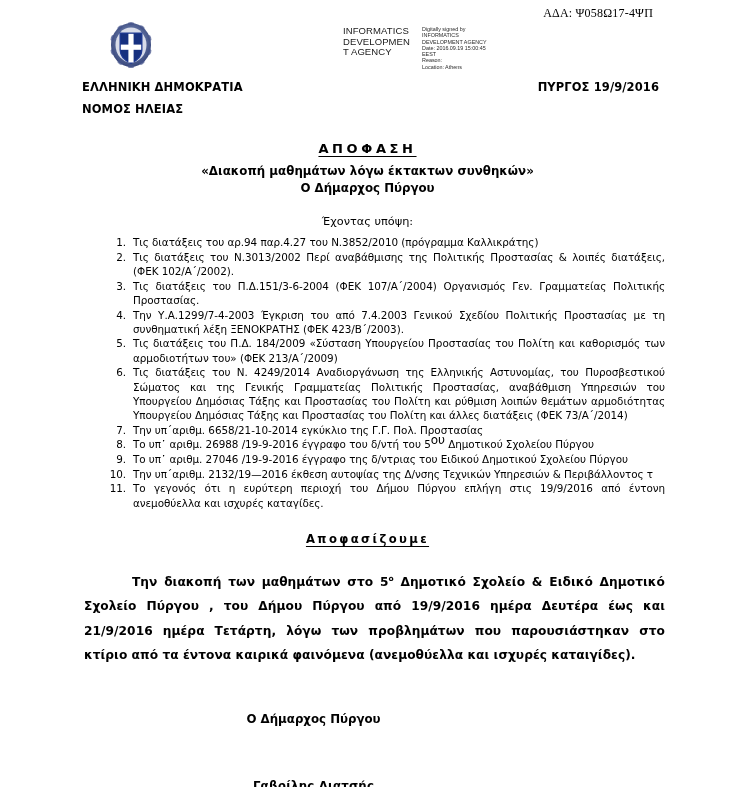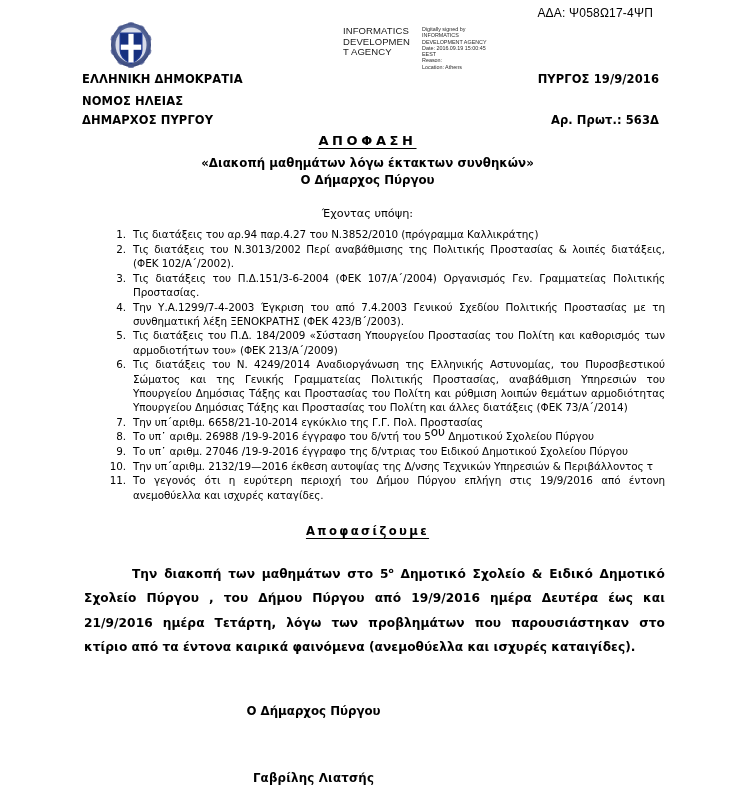--- a/index.html
+++ b/index.html
@@ -69,7 +69,7 @@
     position: absolute;
     right: 82px;
     top: 6px;
-    font-family: Liberation Sans, sans-serif;
+    font-family: Liberation Serif, serif;
     font-size: 12px;
     letter-spacing: 0.2px;
     color: #000;

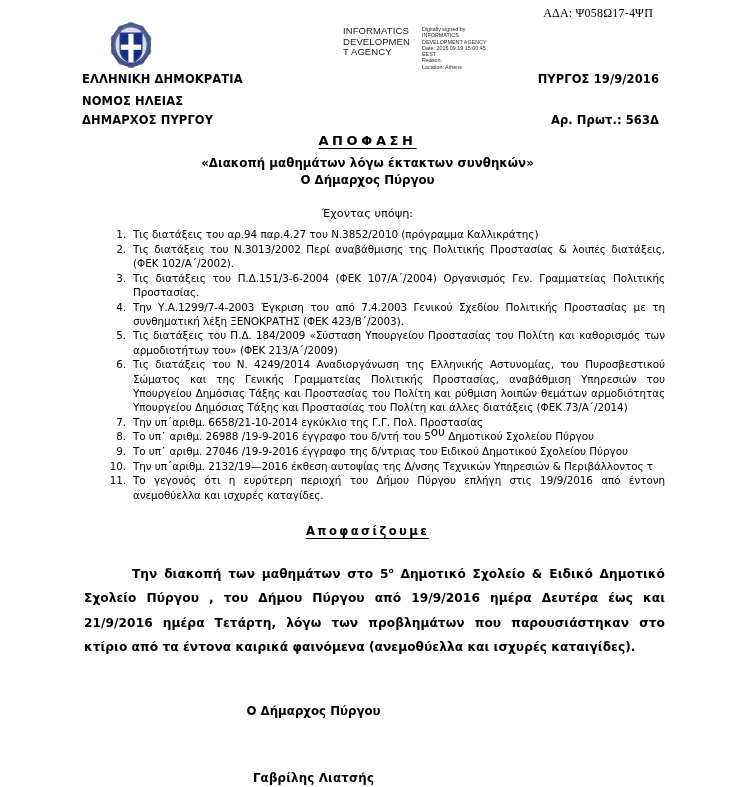--- a/index.html
+++ b/index.html
@@ -79,7 +79,7 @@
   
   .letterhead {
     position: relative;
-    margin: 0 74px 0 82px;
+    margin: 8px 74px 0 82px;
     height: 62px;
   }
   .lh-row {

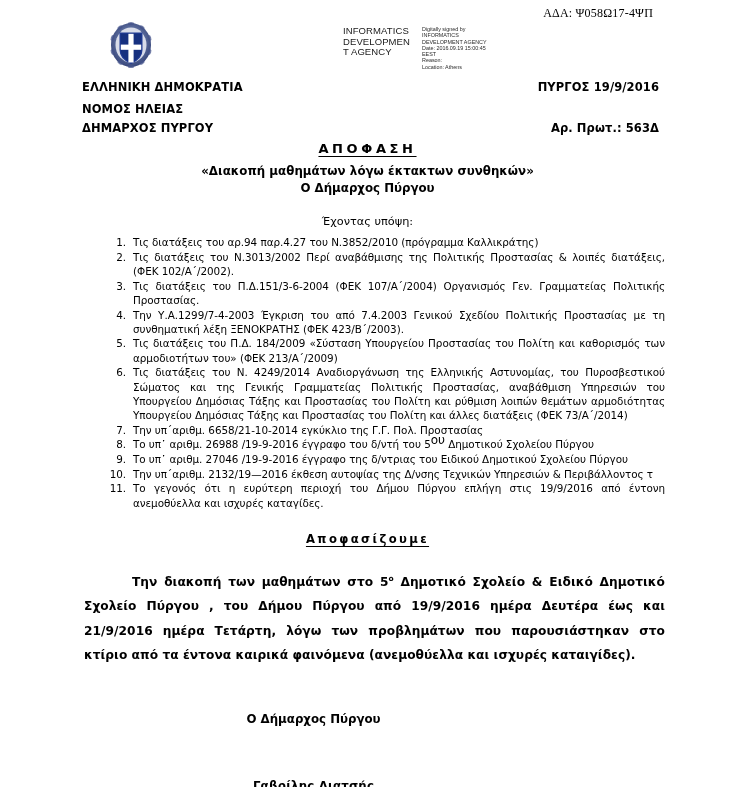--- a/index.html
+++ b/index.html
@@ -266,10 +266,6 @@
       <span class="lh-left">ΝΟΜΟΣ ΗΛΕΙΑΣ</span>
       <span class="lh-right"></span>
     </div>
-    <div class="lh-row r3">
-      <span class="lh-left">ΔΗΜΑΡΧΟΣ ΠΥΡΓΟΥ</span>
-      <span class="lh-right">Αρ. Πρωτ.: 563Δ</span>
-    </div>
   </div>
 
   <div class="title-block">

